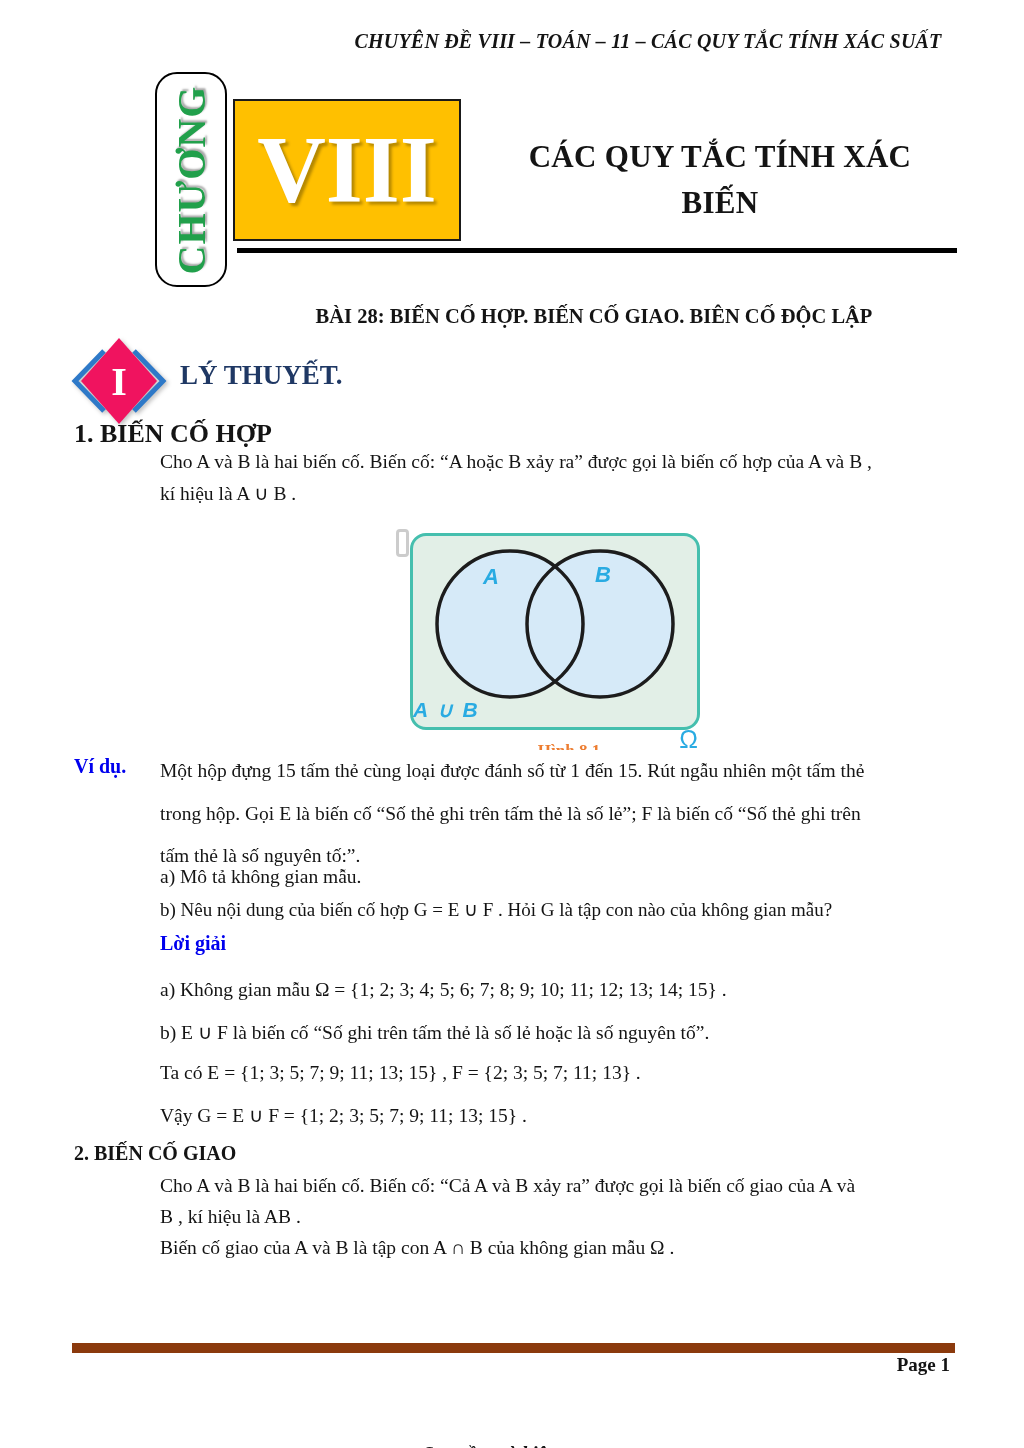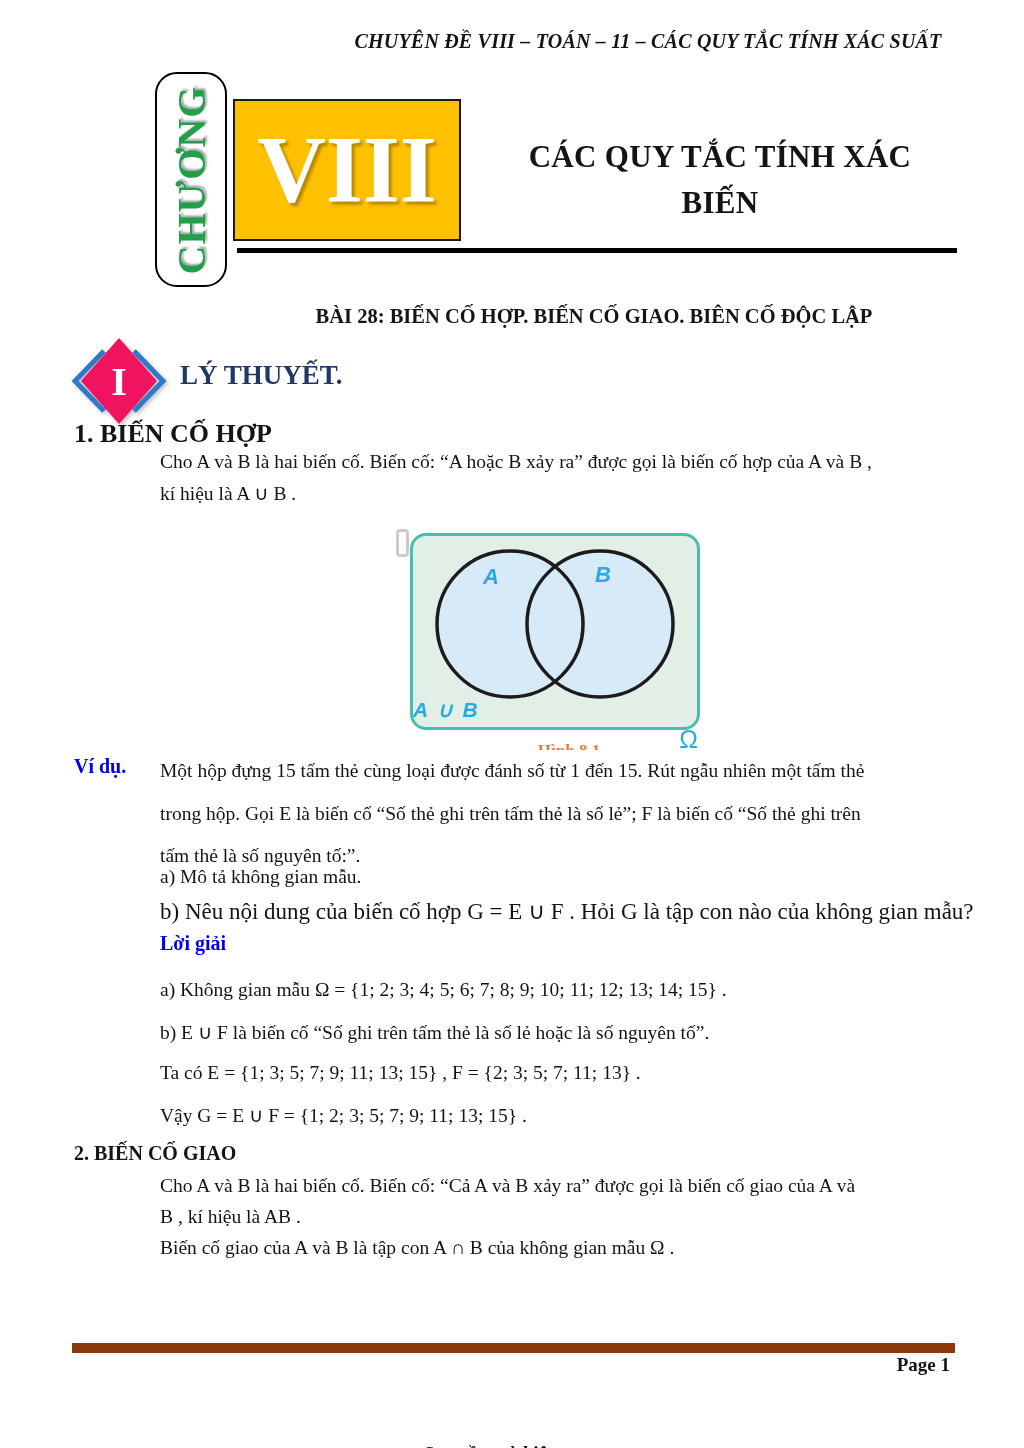--- a/index.html
+++ b/index.html
@@ -81,7 +81,7 @@
   .example-label{position:absolute;left:74px;top:755px;color:var(--link-blue);font-weight:bold;font-size:20px;}
   .example-lines{position:absolute;left:160px;top:750px;width:810px;font-size:19.5px;line-height:42.5px;}
   .q-a{position:absolute;left:160px;top:866px;font-size:19.5px;}
-  .q-b{position:absolute;left:160px;top:898px;font-size:23px;}
+  .q-b{position:absolute;left:160px;top:898px;font-size:19px;}
   .loi-giai{position:absolute;left:160px;top:932px;width:790px;text-align:left;
     color:var(--link-blue);font-weight:bold;font-size:20px;}
   .sol-line{position:absolute;left:160px;font-size:19.5px;margin-top:7px;}

